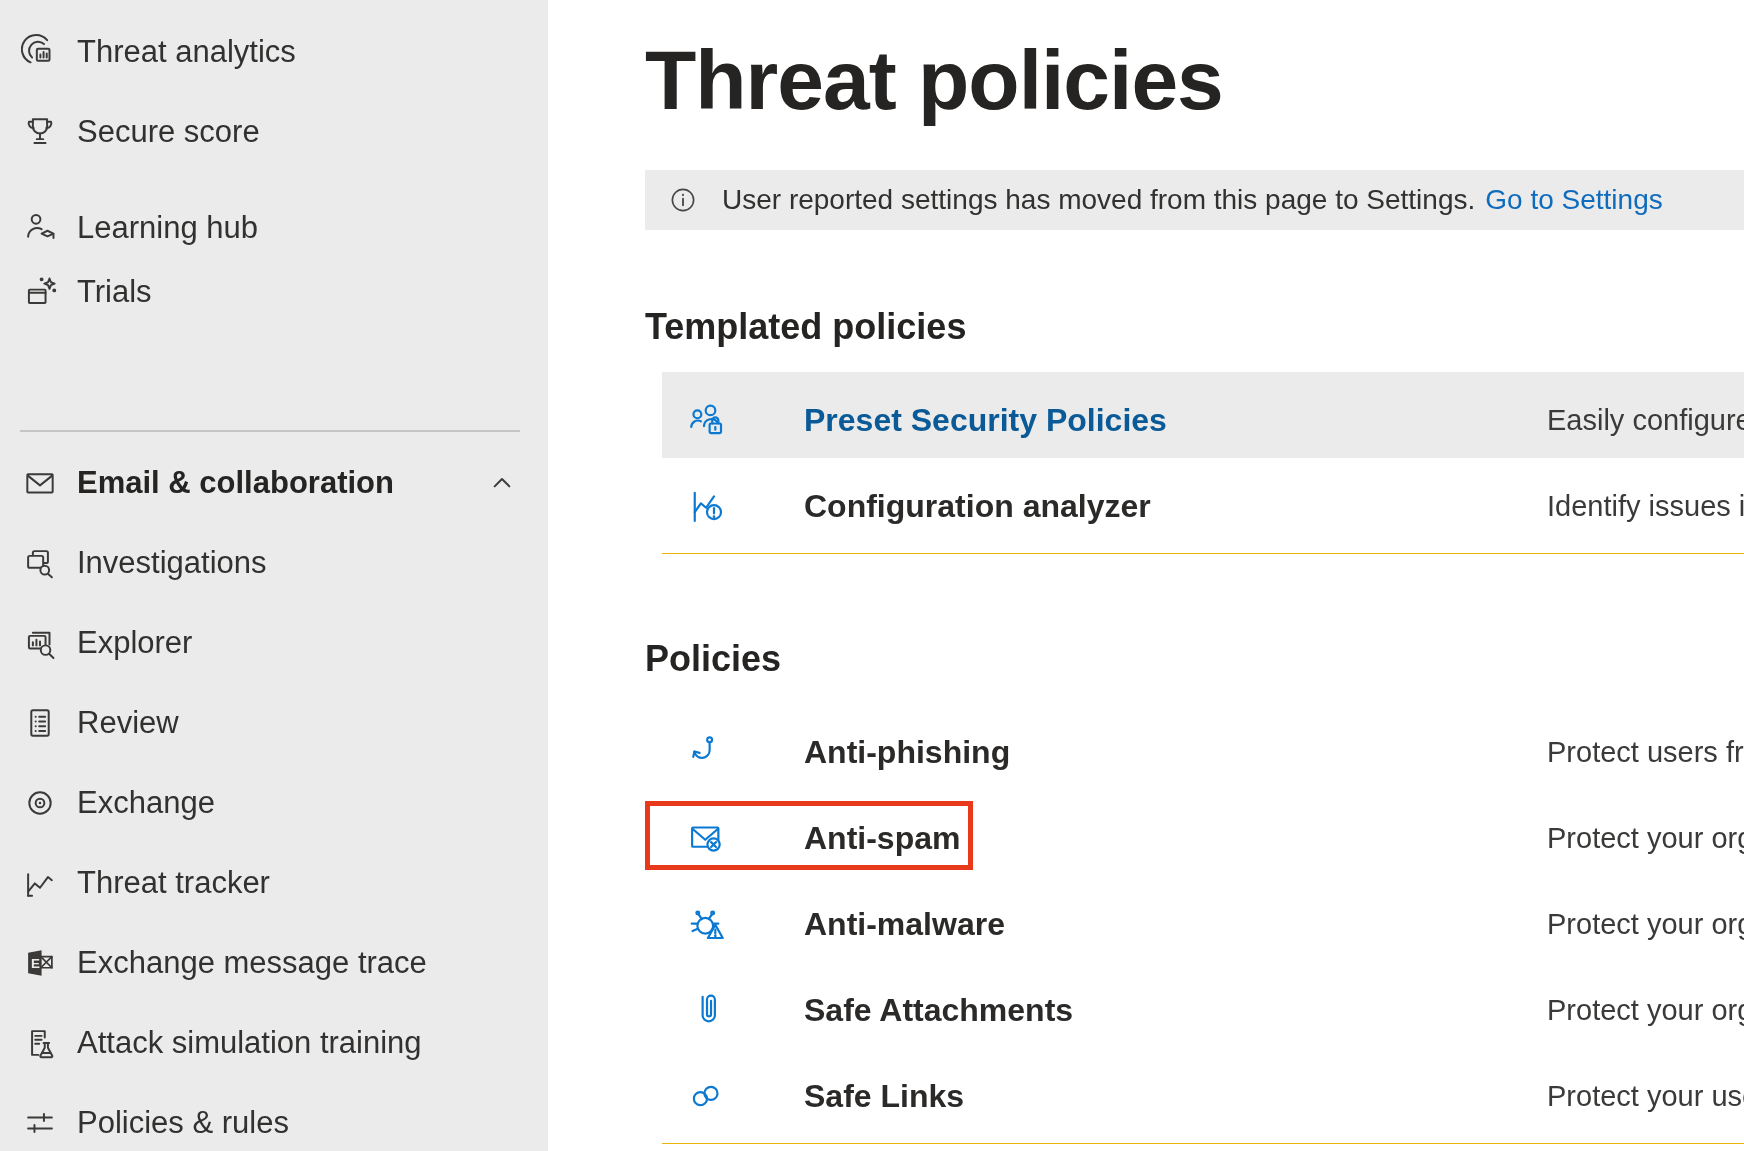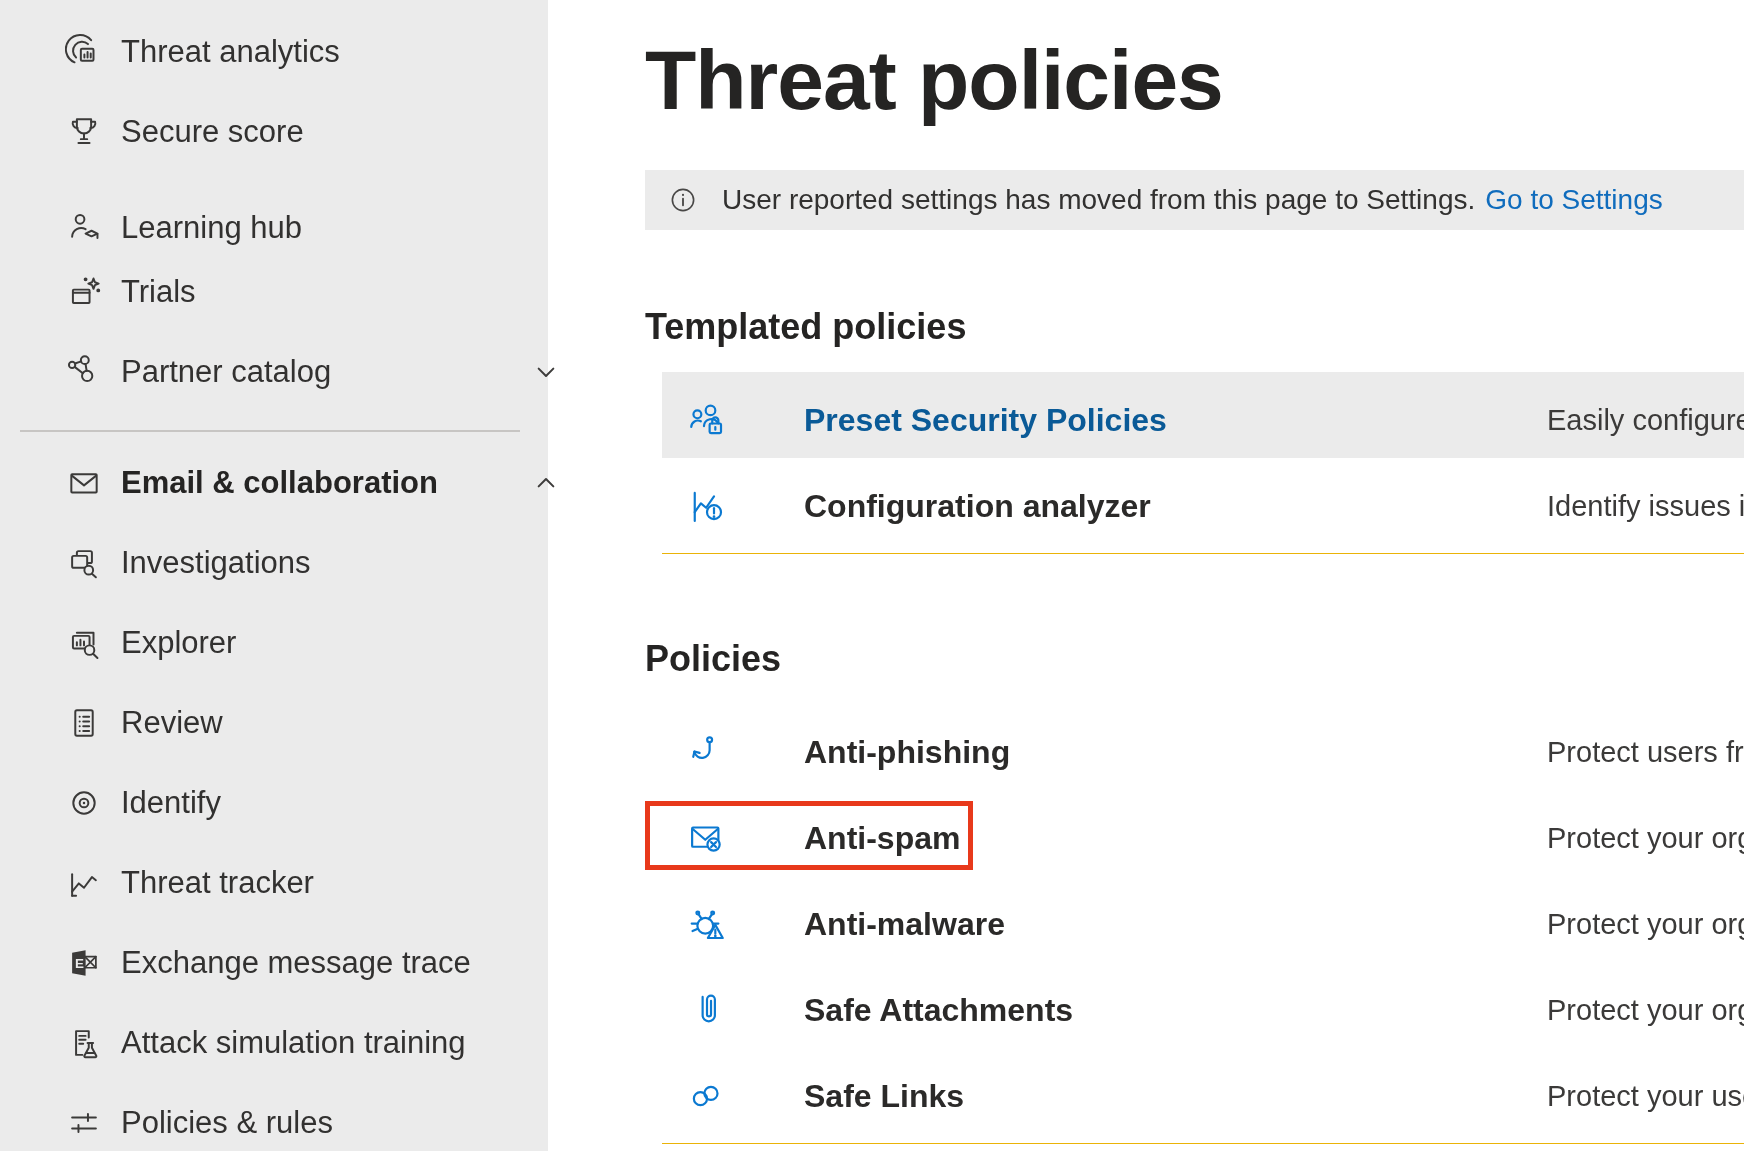--- a/index.html
+++ b/index.html
@@ -21,7 +21,7 @@
 
   
   .sidebar{position:absolute;left:0;top:0;width:548px;height:1151px;background:var(--color-sidebar-bg);}
-  .nav-item{position:absolute;left:0;width:548px;height:80px;cursor:pointer;margin-left:44px;}
+  .nav-item{position:absolute;left:0;width:548px;height:80px;cursor:pointer;}
   .nav-icon{position:absolute;left:21px;top:50%;transform:translateY(-50%);width:38px;height:38px;color:#3b3a39;}
   .nav-icon svg,.row-icon svg,.chev svg,.banner-icon svg{width:100%;height:100%;stroke:currentColor;fill:none;
     stroke-width:2.5;stroke-linecap:round;stroke-linejoin:round;display:block;}

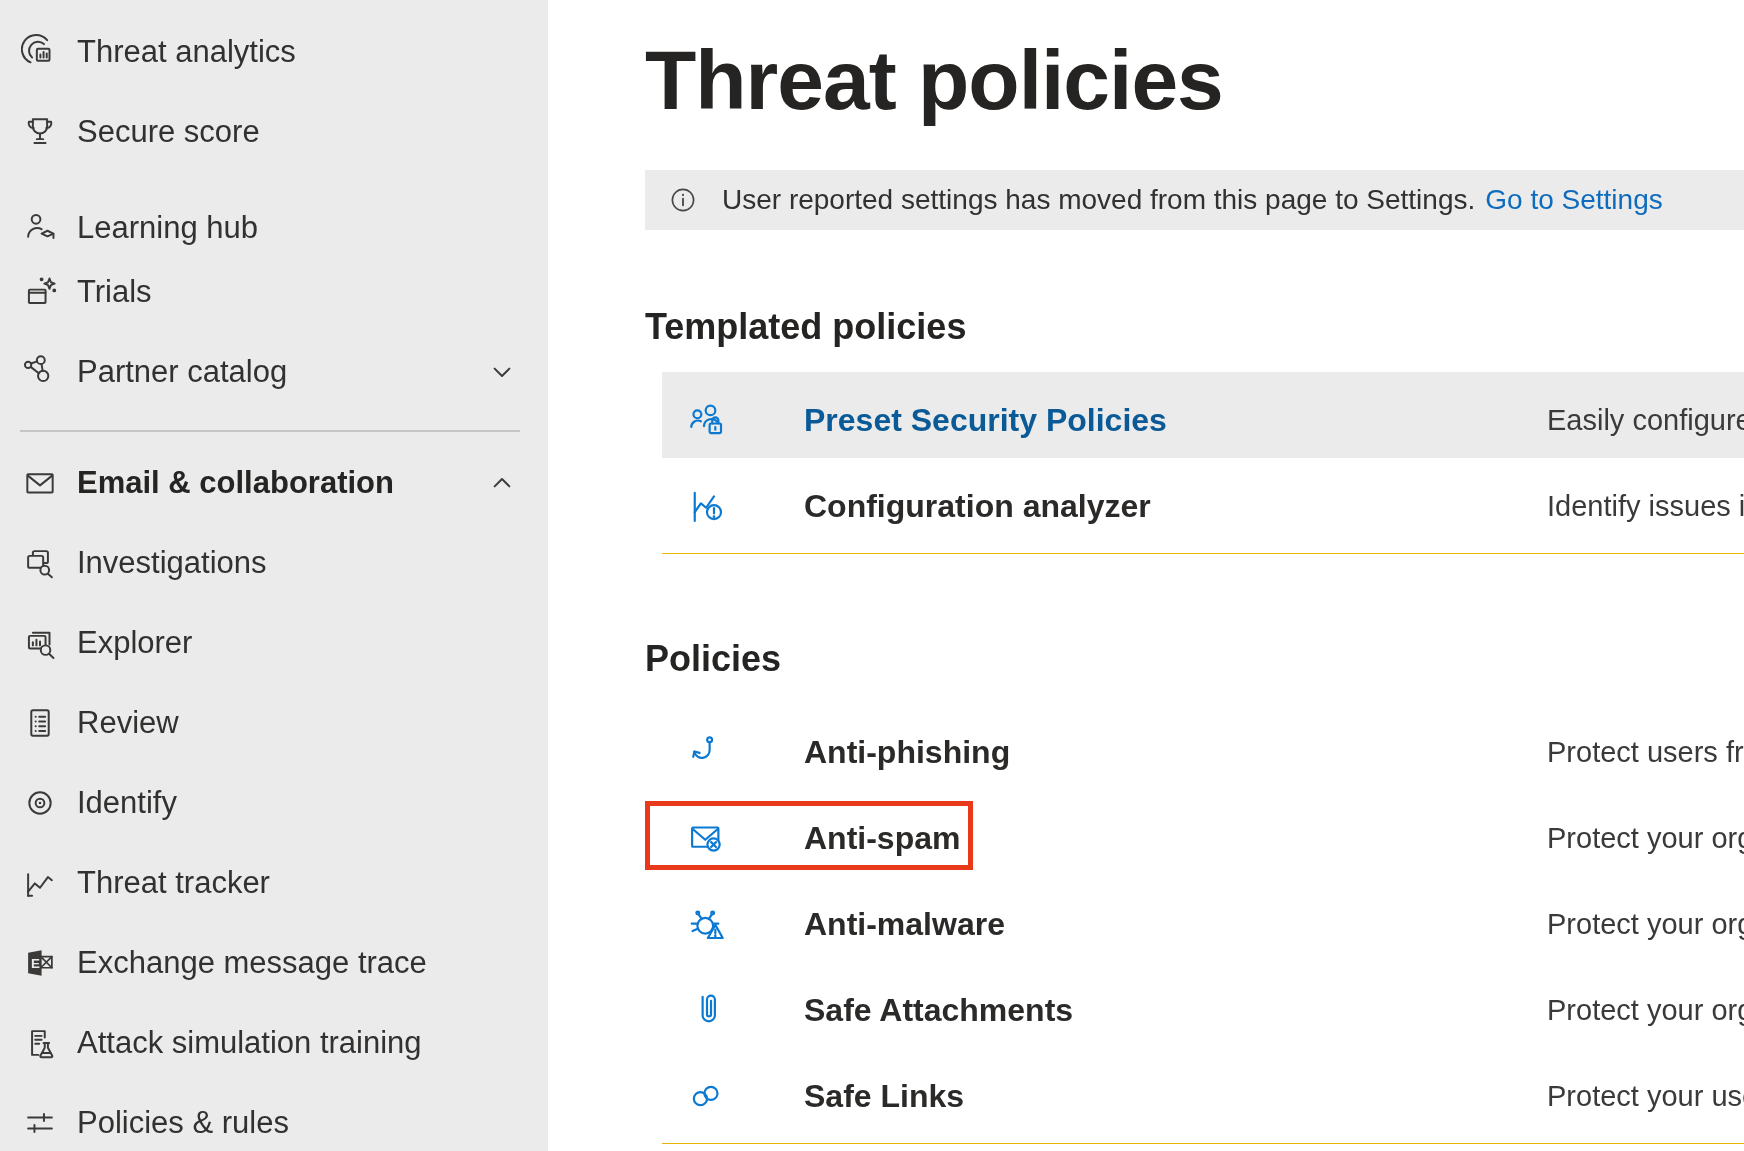--- a/index.html
+++ b/index.html
@@ -111,24 +111,6 @@
       <span class="nav-label">Trials</span>
     </div>
 
-    <div class="nav-item" style="top:332px">
-      <span class="nav-icon">
-        <svg viewBox="0 0 48 48">
-            <circle cx="9" cy="15" r="4"></circle>
-            <circle cx="25" cy="9" r="5"></circle>
-            <circle cx="28" cy="29" r="6.5"></circle>
-            <path d="M12.6 13.2 L20.5 10.5"></path>
-            <path d="M26 14 L27.3 22.5"></path>
-            <path d="M12.2 17.5 L22.5 25.5"></path>
-          </svg>
-      </span>
-      <span class="nav-label">Partner catalog</span>
-      <span class="chev">
-        <svg viewBox="0 0 48 48">
-            <path d="M13 19 L24 30 L35 19" stroke-width="3"></path>
-          </svg>
-      </span>
-    </div>
 
     <div class="sidebar-divider"></div>
 

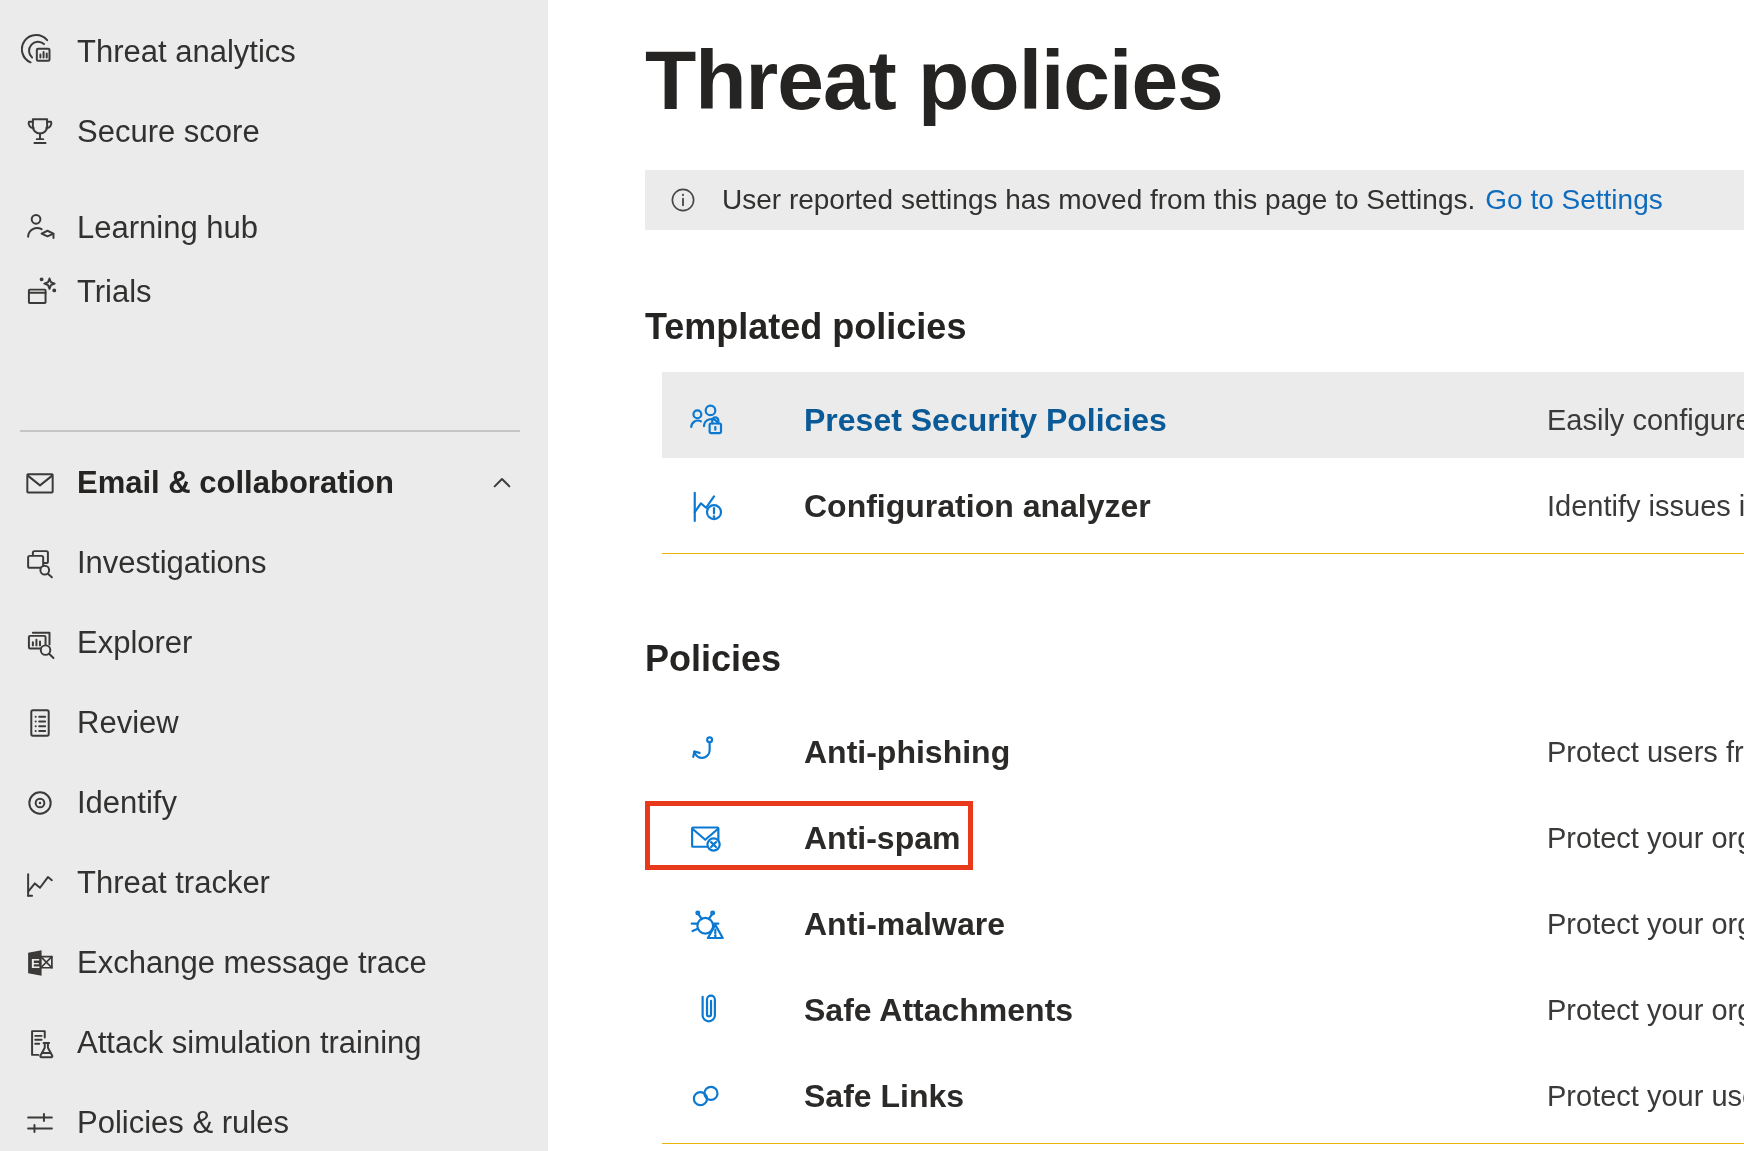--- a/index.html
+++ b/index.html
@@ -172,7 +172,7 @@
             <circle cx="24" cy="24" r="1.6" fill="currentColor" stroke="none"></circle>
           </svg>
       </span>
-      <span class="nav-label">Identify</span>
+      <span class="nav-label">Exchange</span>
     </div>
 
     <div class="nav-item" style="top:843px">

